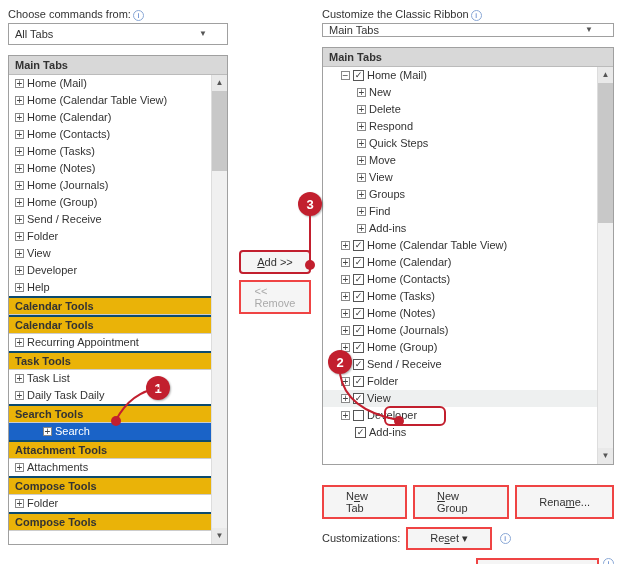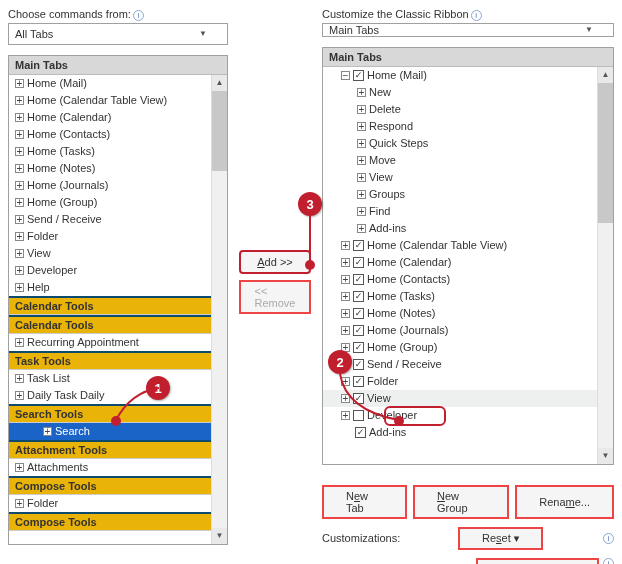--- a/index.html
+++ b/index.html
@@ -79,7 +79,7 @@
   .btn.disabled { color: #aaa; }
   .mid-btns { display: flex; flex-direction: column; gap: 6px; width: 72px; }
   .row-btns { display: flex; gap: 6px; margin-top: 20px; }
-  .row-cust { display: flex; align-items: center; gap: 6px; margin-top: 8px; justify-content: space-between; }
+  .row-cust { display: flex; align-items: center; gap: 6px; margin-top: 8px; }
   .row-imp { display: flex; justify-content: flex-end; margin-top: 8px; }
   .num {
     position: absolute; width: 24px; height: 24px; background: #c21f2e; color: #fff;

